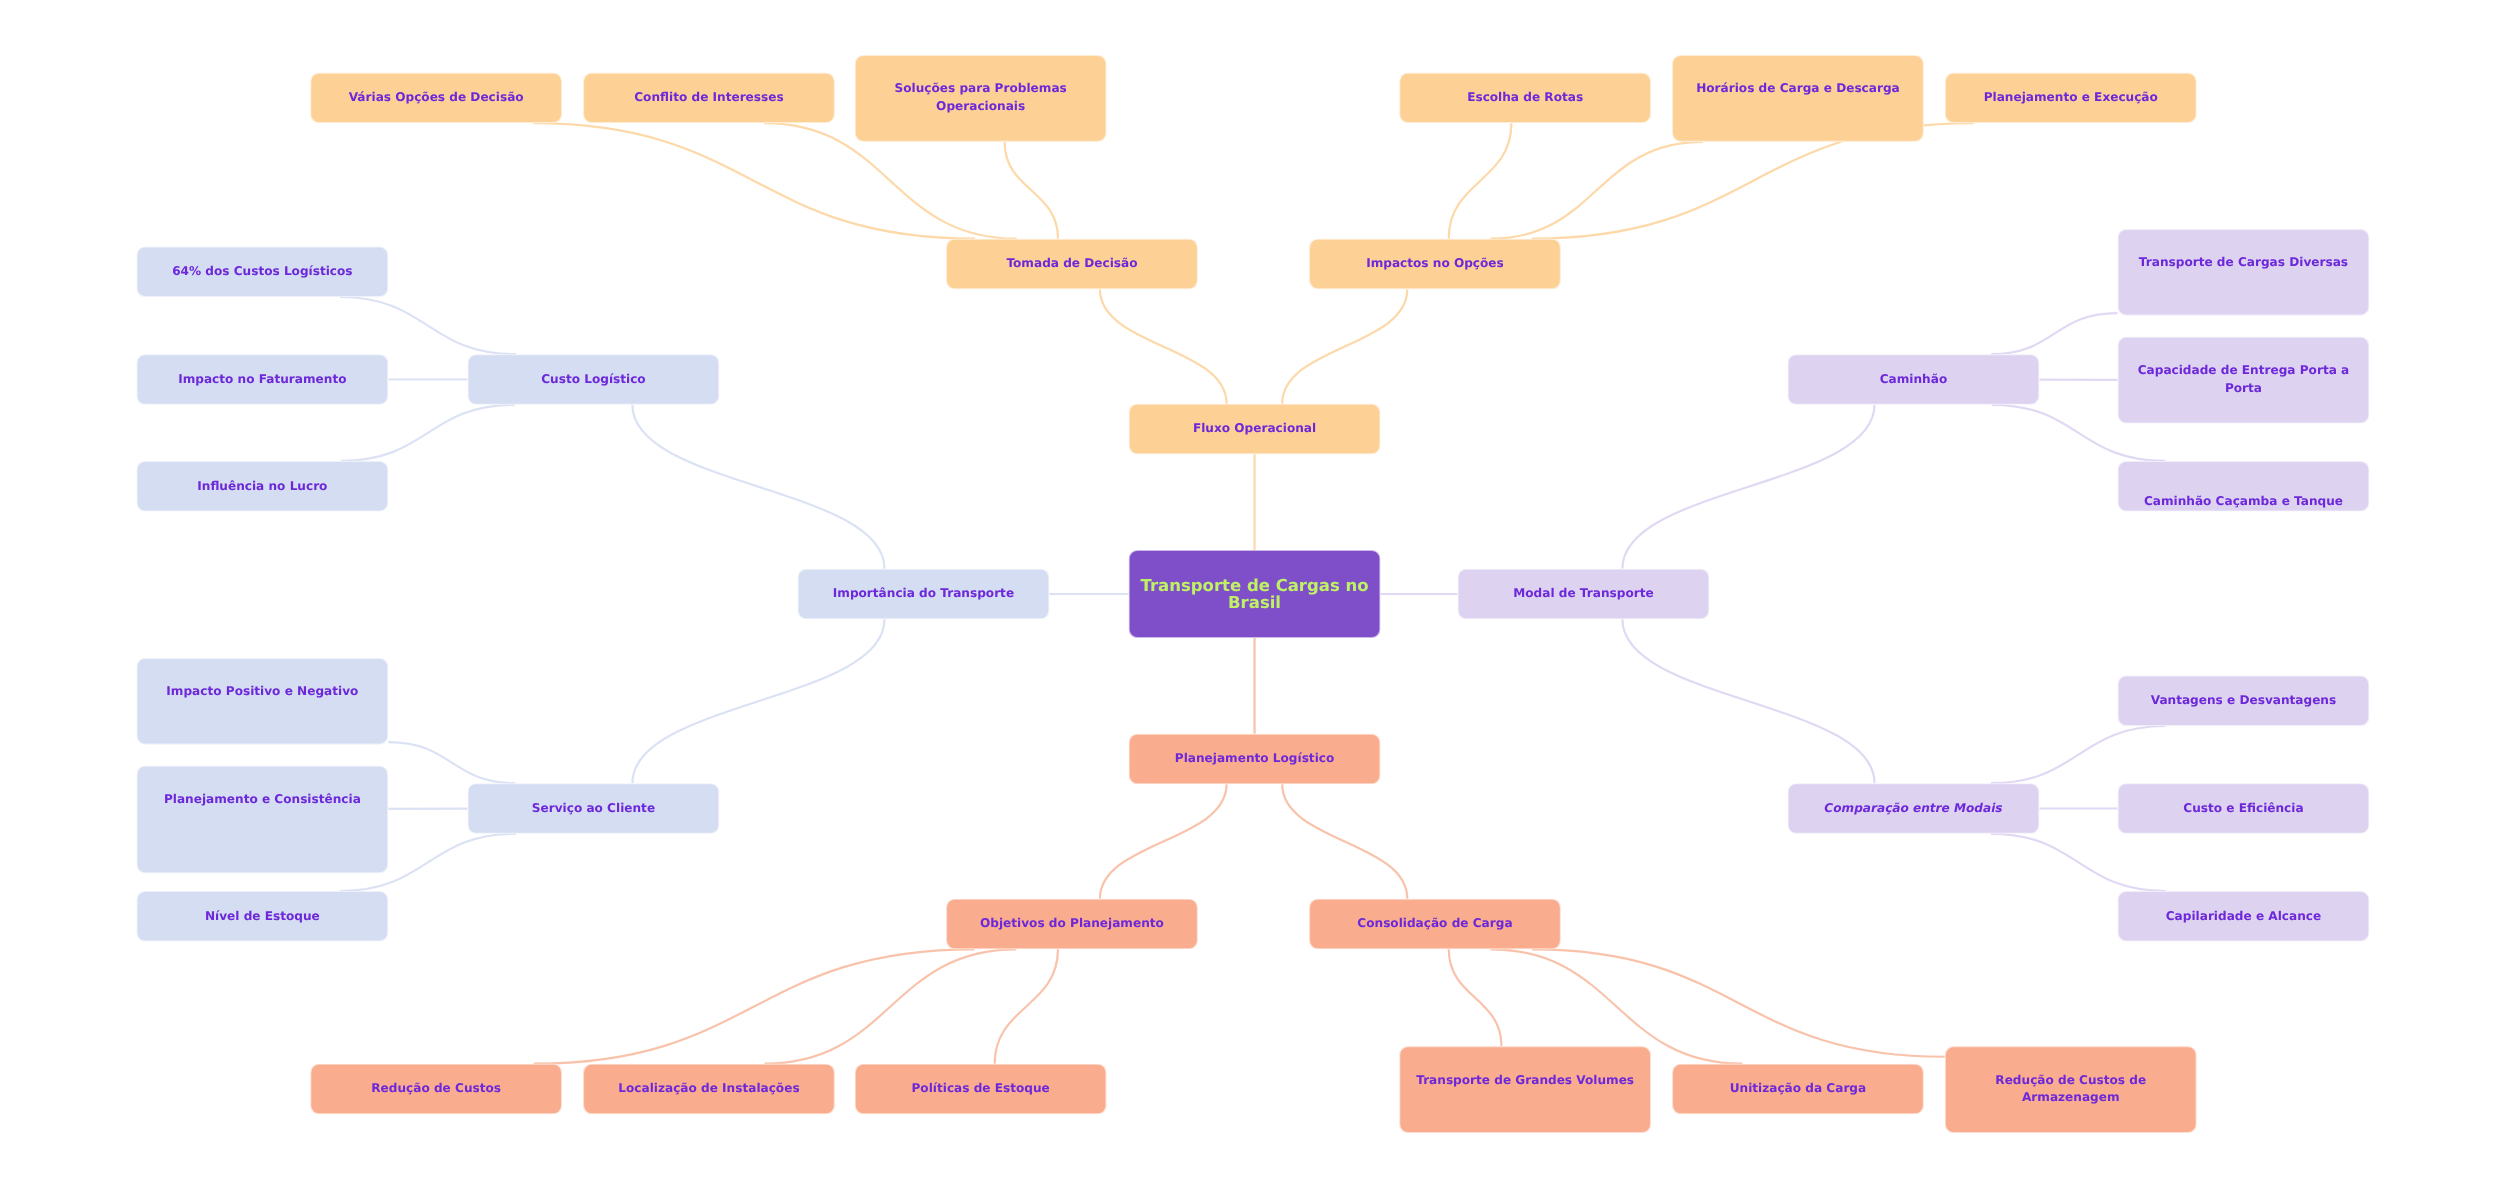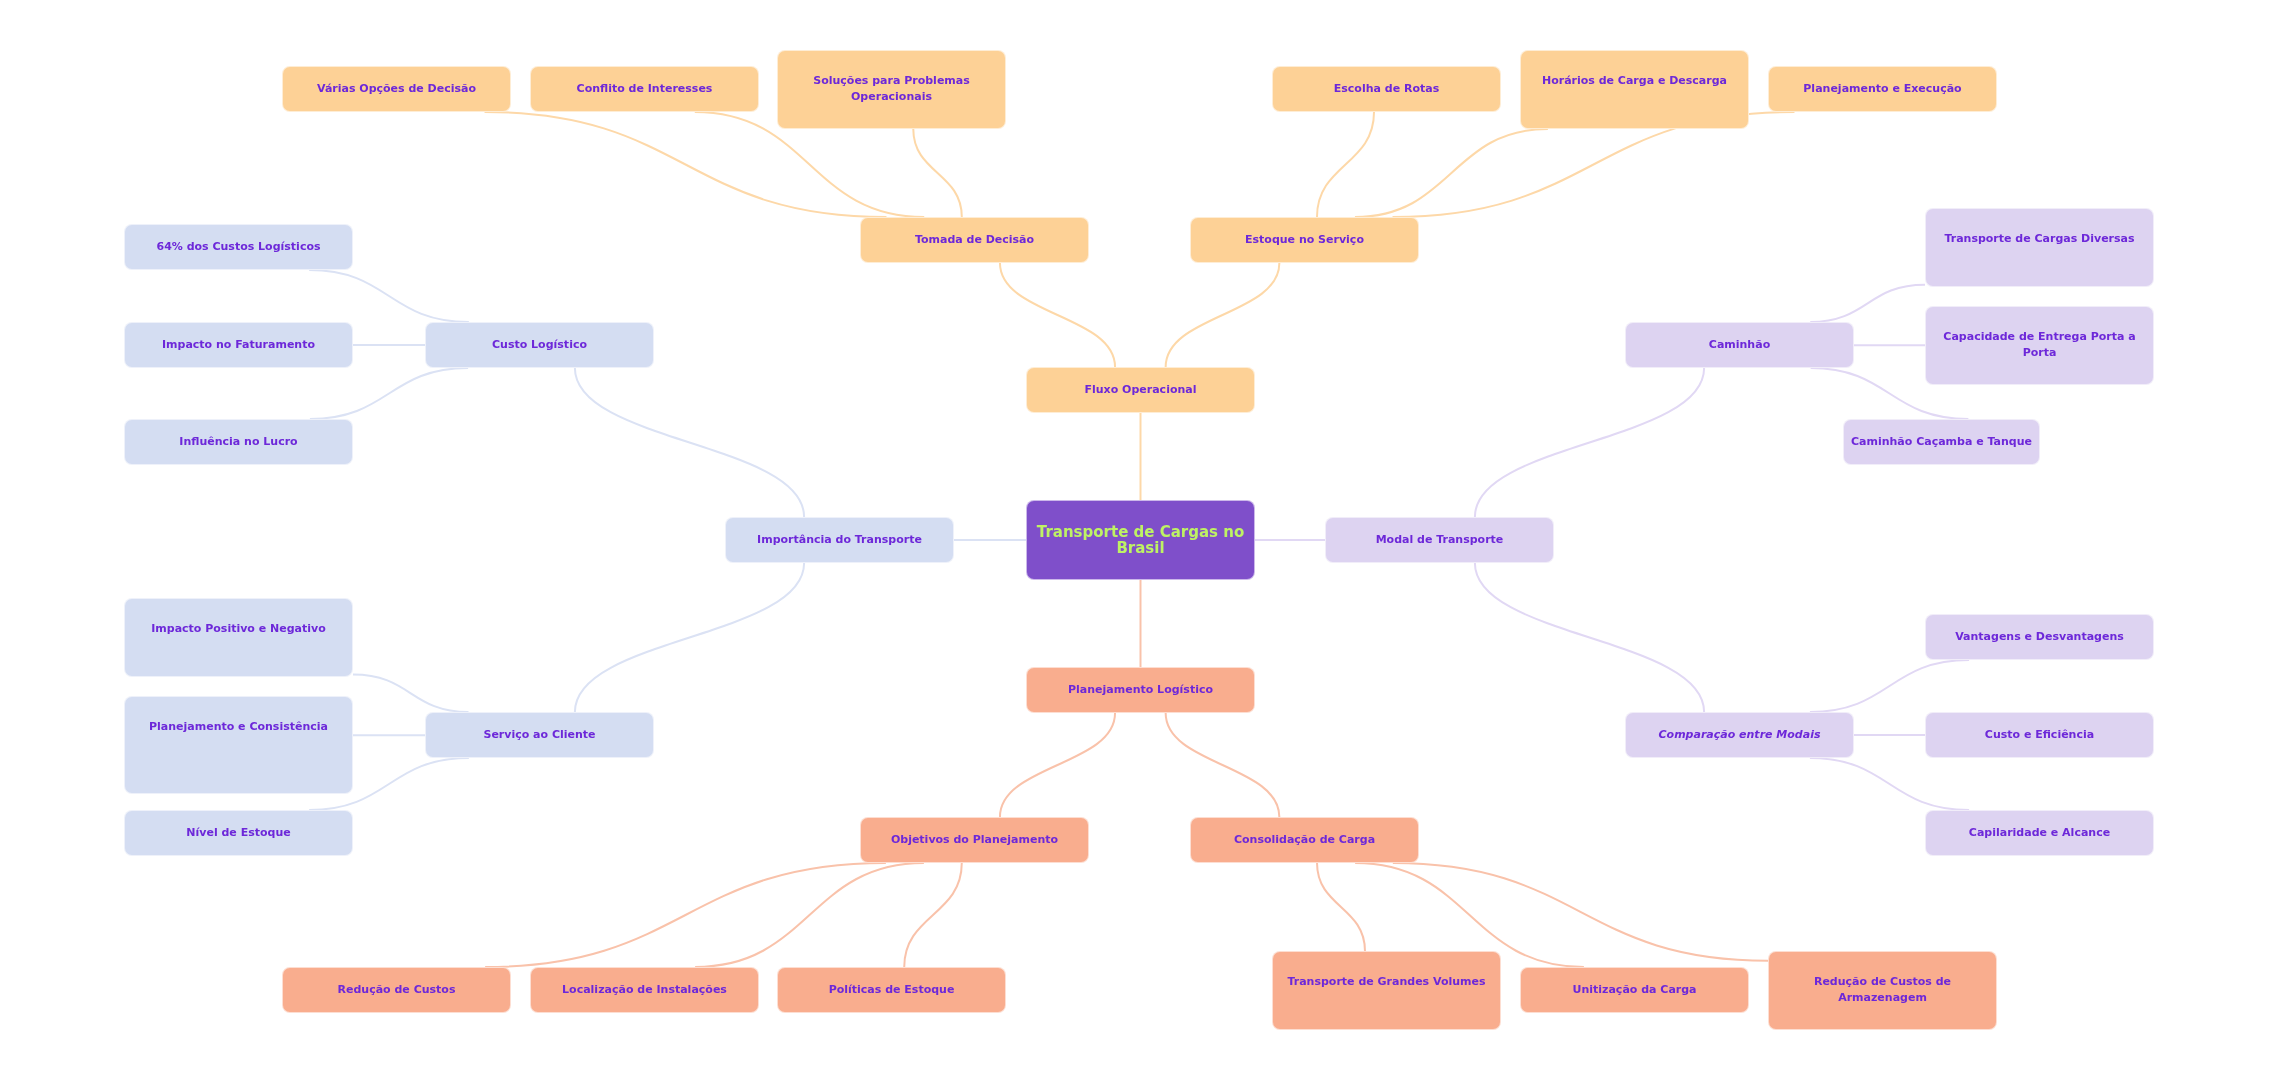--- a/index.html
+++ b/index.html
@@ -75,7 +75,7 @@
       <span class="label">Soluções para Problemas Operacionais</span>
     </div>
     <div class="node" style="left: 1190px; top: 217px; width: 229px; height: 46px; background: rgb(253, 209, 150);">
-      <span class="label">Estoque no Serviço</span>
+      <span class="label">Impactos no Opções</span>
     </div>
     <div class="node" style="left: 1272px; top: 66px; width: 229px; height: 46px; background: rgb(253, 209, 150);">
       <span class="label">Escolha de Rotas</span>

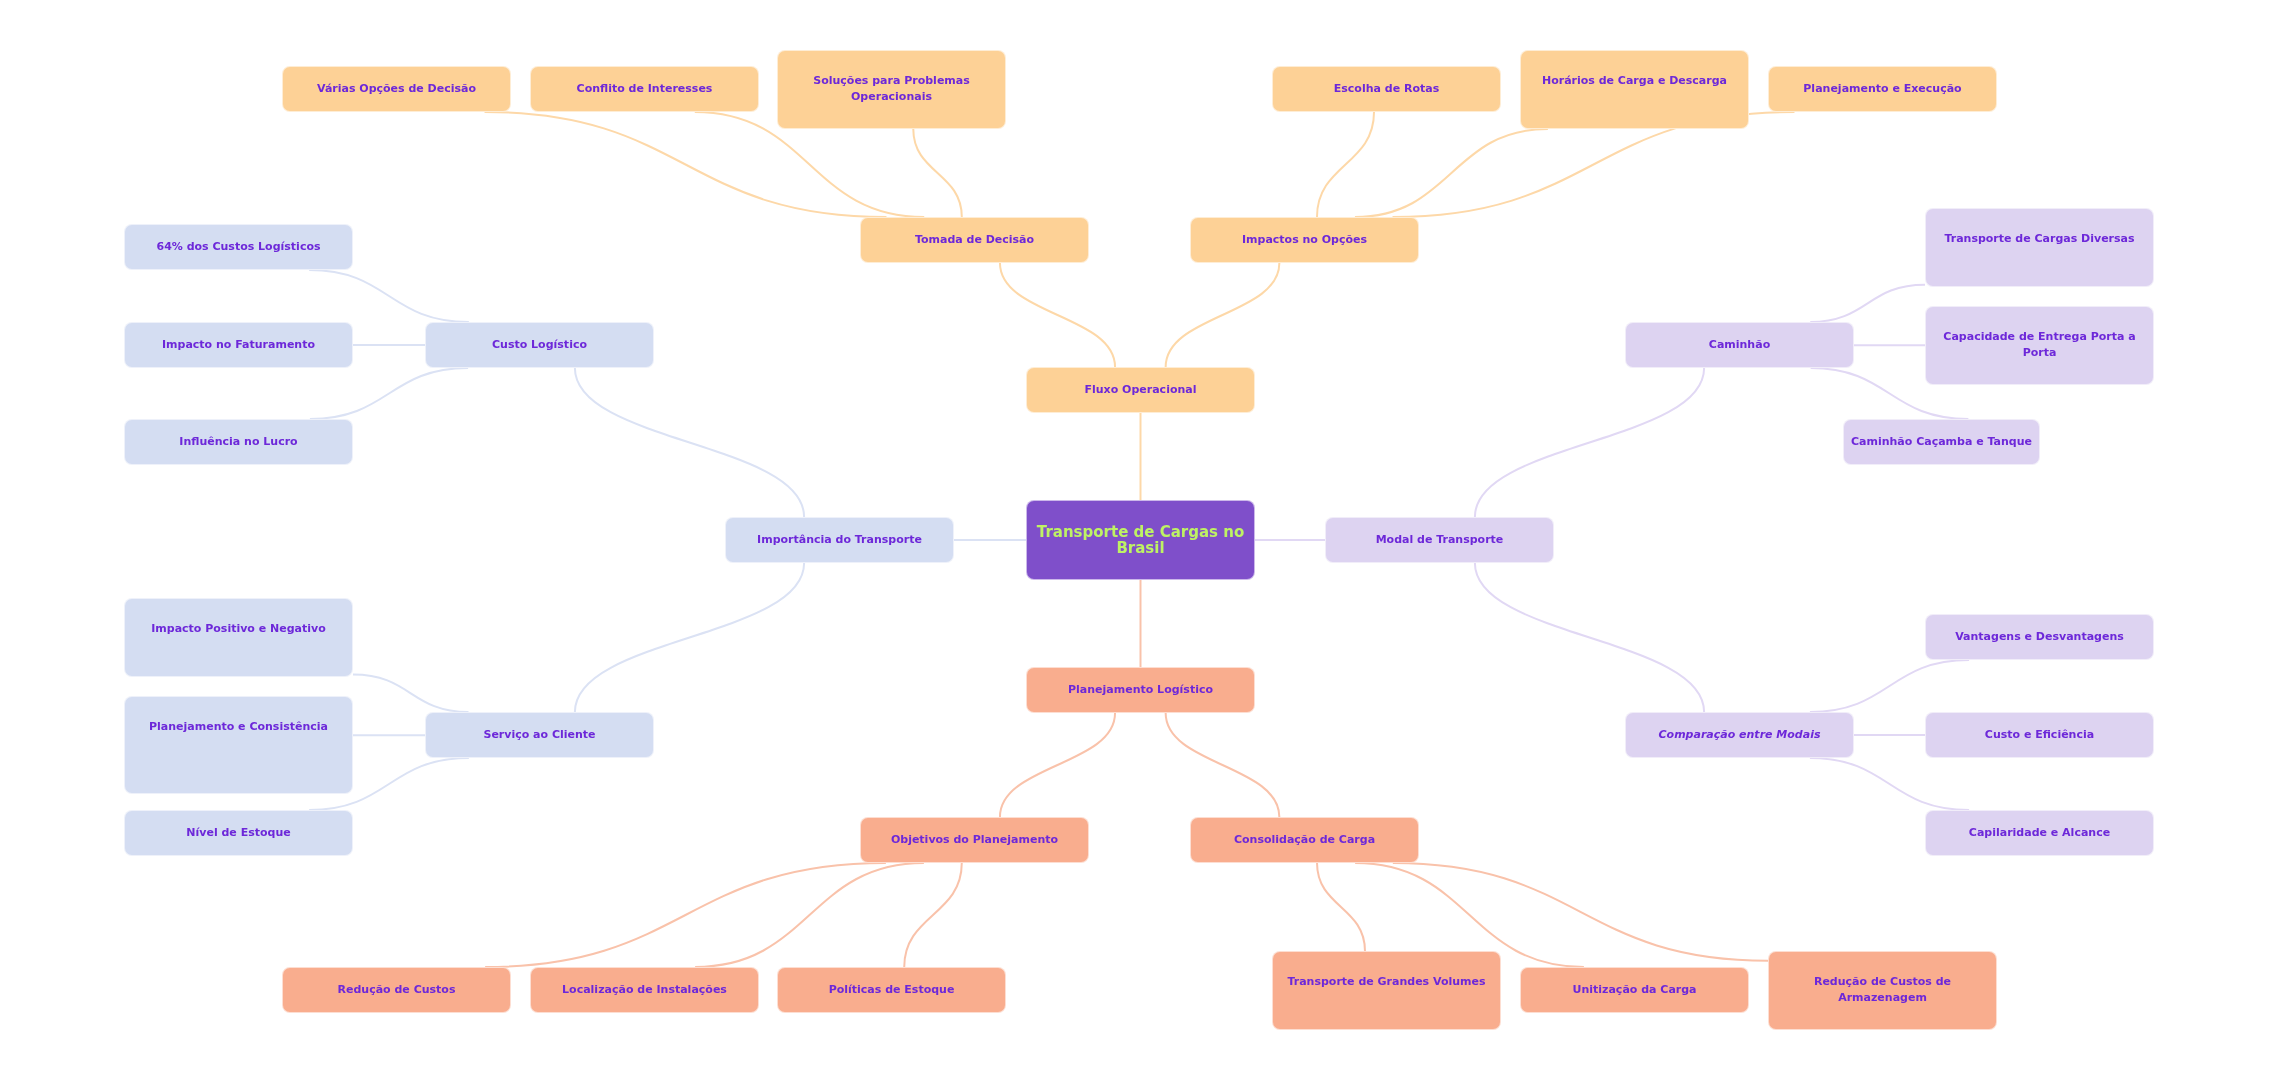--- a/index.html
+++ b/index.html
@@ -125,7 +125,7 @@
     <div class="node tall" style="left: 1925px; top: 306px; width: 229px; height: 79px; background: rgb(221, 211, 241);">
       <span class="label">Capacidade de Entrega Porta a Porta</span>
     </div>
-    <div class="node" style="left: 1843px; top: 419px; width: 197px; height: 46px; background: rgb(221, 211, 241);">
+    <div class="node" style="left: 1925px; top: 419px; width: 229px; height: 46px; background: rgb(221, 211, 241); align-items: flex-end;">
       <span class="label">Caminhão Caçamba e Tanque</span>
     </div>
     <div class="node" style="left: 1625px; top: 712px; width: 229px; height: 46px; background: rgb(221, 211, 241); font-style: italic;">

